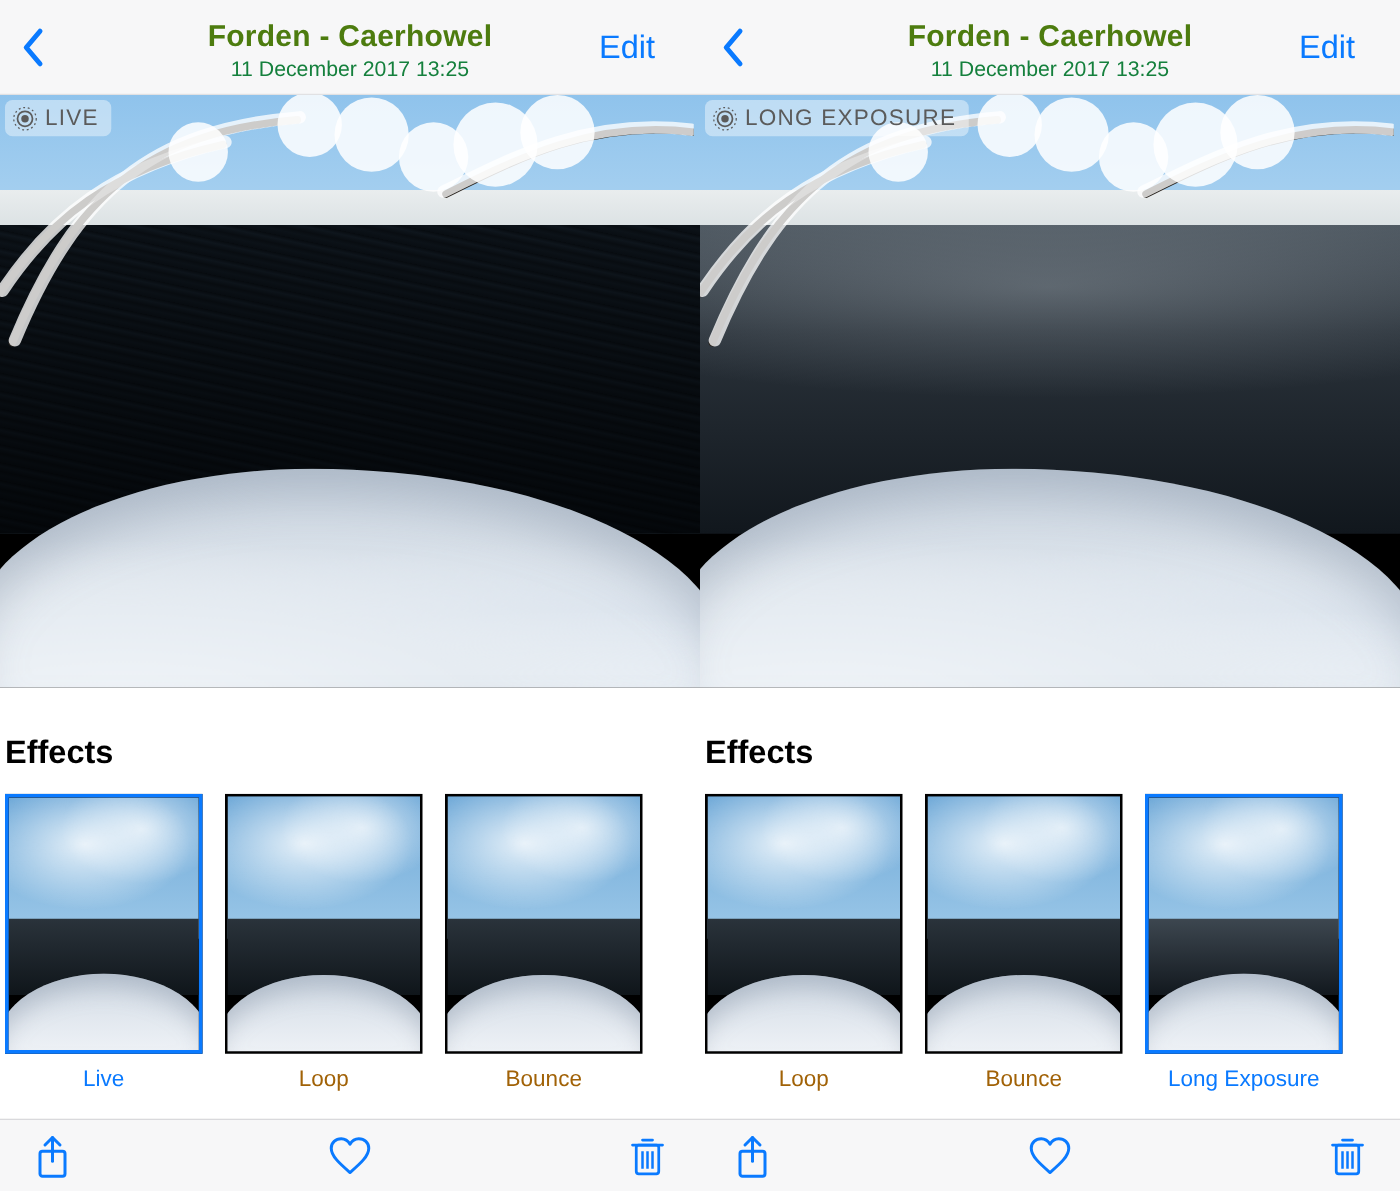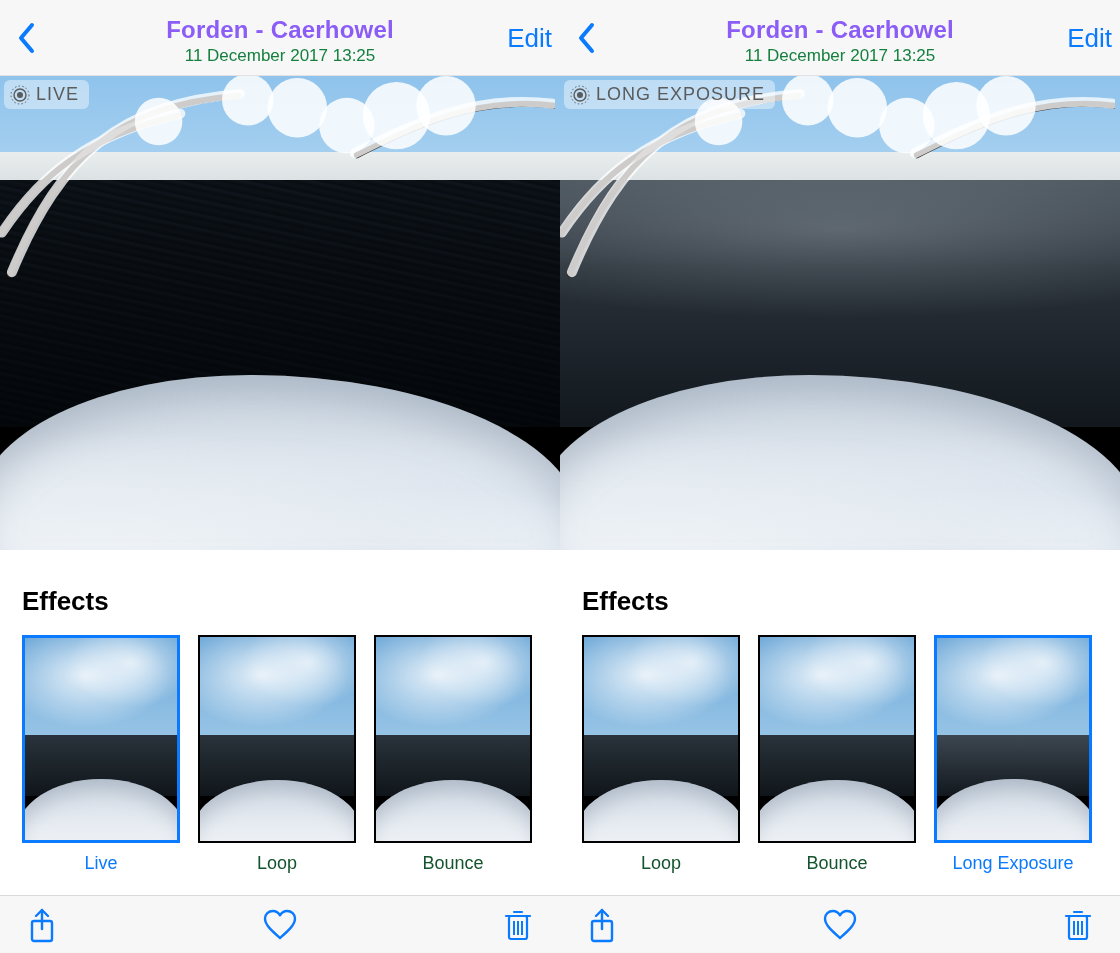--- a/index.html
+++ b/index.html
@@ -38,7 +38,7 @@
   .nav-title {
     font-size: 24px;
     font-weight: 600;
-    color: #8b5cf6;
+    color: #4d7c0f;
     letter-spacing: 0.2px;
     margin-top: 6px;
   }

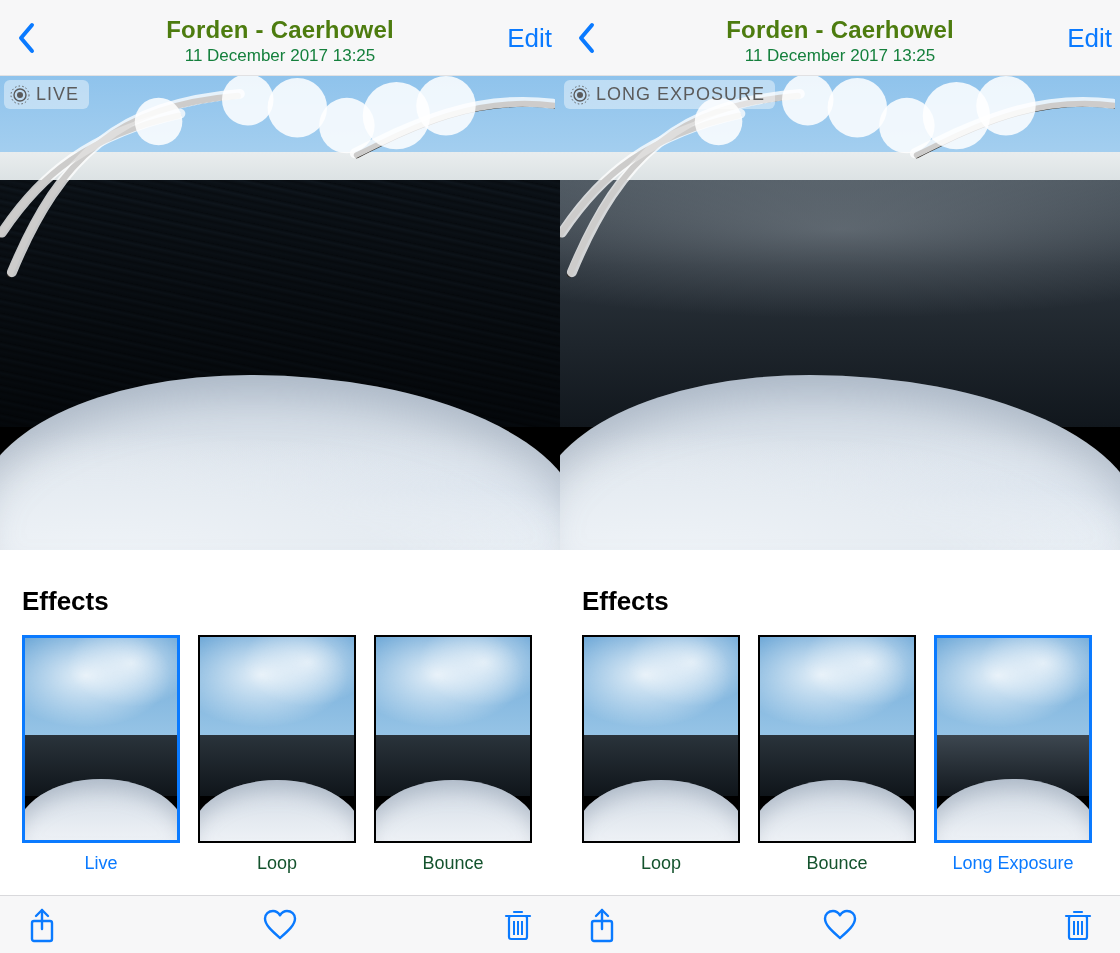--- a/index.html
+++ b/index.html
@@ -63,7 +63,7 @@
   .nav-back svg { display:block; }
   .nav-edit {
     position: absolute;
-    right: 8px;
+    right: 36px;
     top: 50%;
     transform: translateY(-50%);
     font-size: 26px;

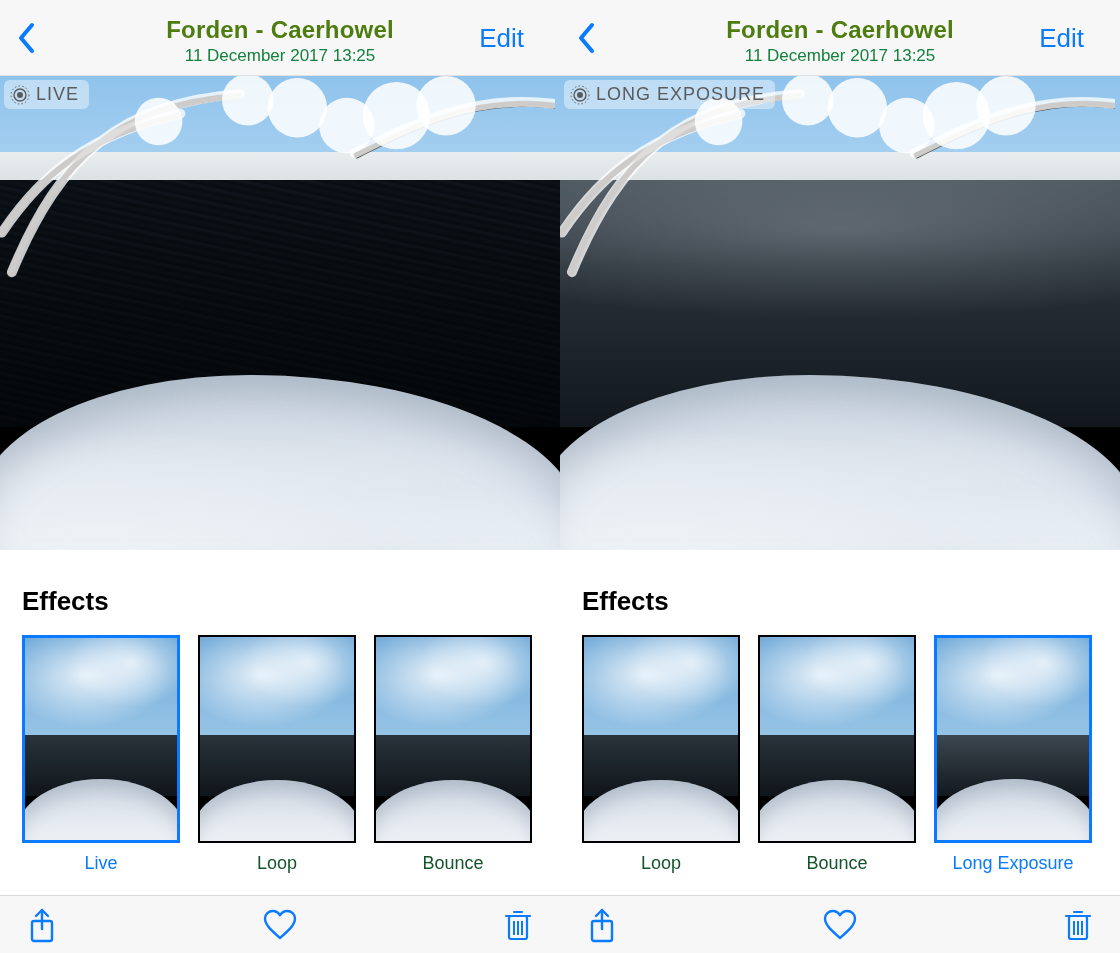--- a/index.html
+++ b/index.html
@@ -144,7 +144,7 @@
   .effects {
     flex: 1;
     background: #fff;
-    padding: 36px 22px 0 22px;
+    padding: 36px 22px 0 4px;
     display: flex;
     flex-direction: column;
     overflow: hidden;

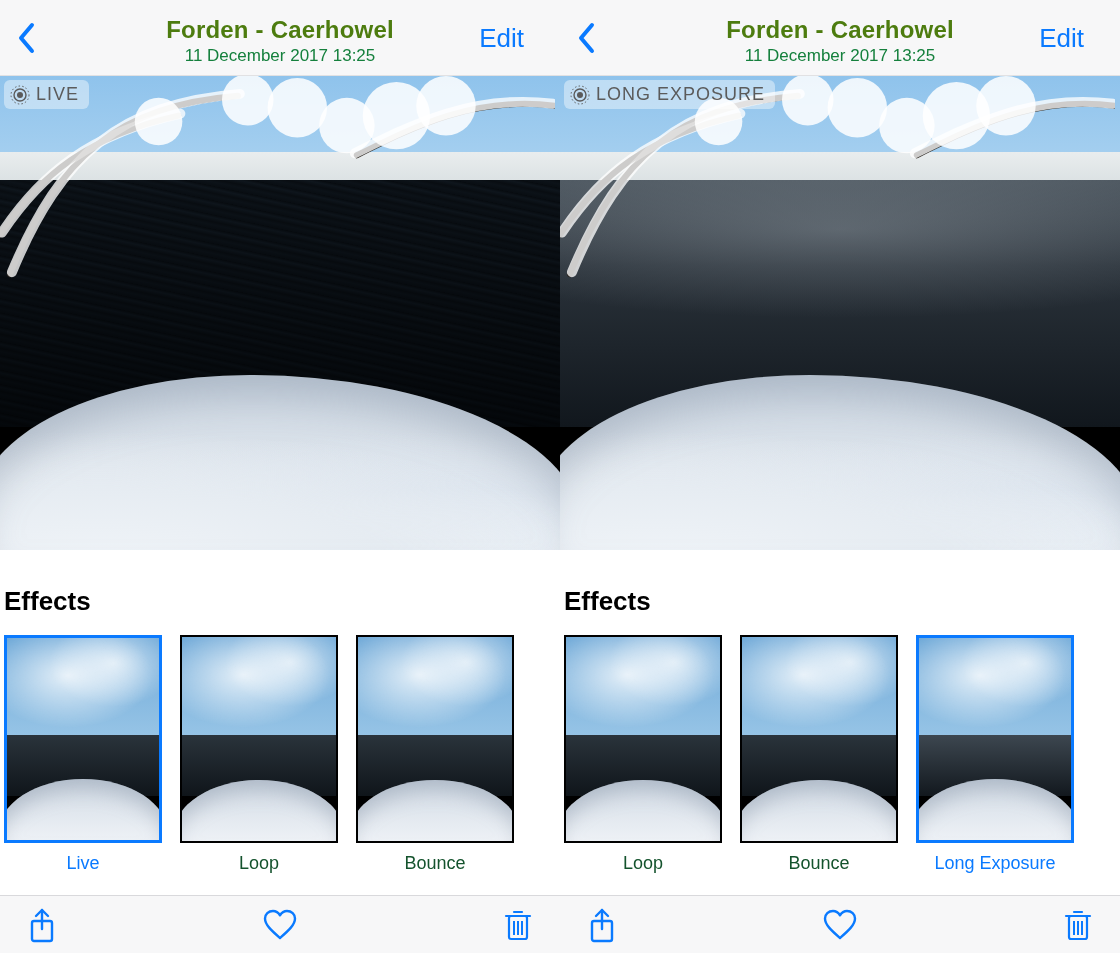--- a/index.html
+++ b/index.html
@@ -179,7 +179,7 @@
   .effect-label {
     text-align: center;
     font-size: 18px;
-    color: #14532d;
+    color: #a16207;
     margin-top: 10px;
   }
   .effect.selected .effect-label {

